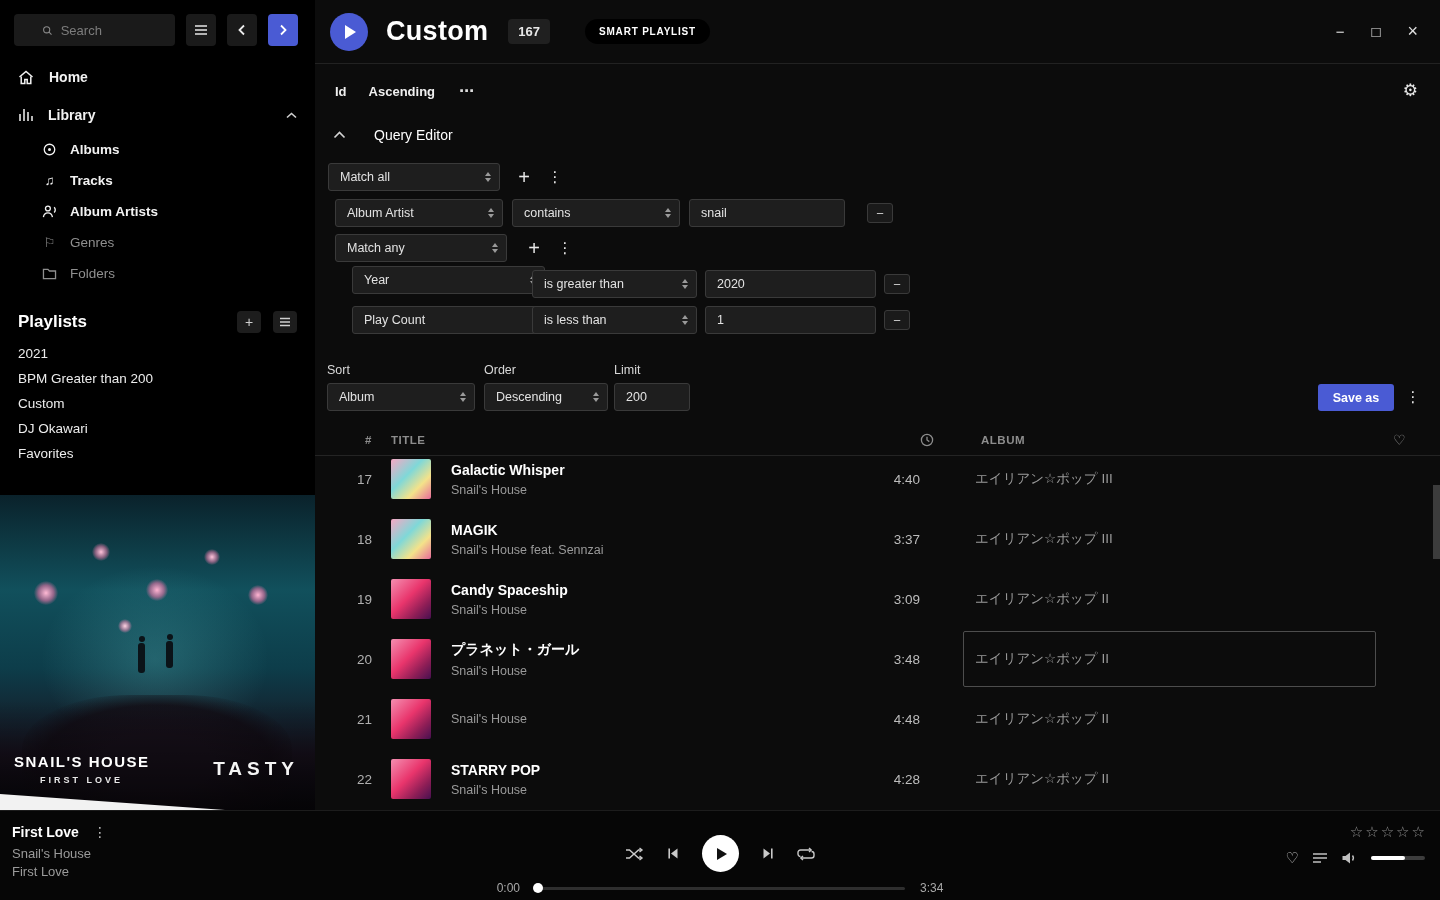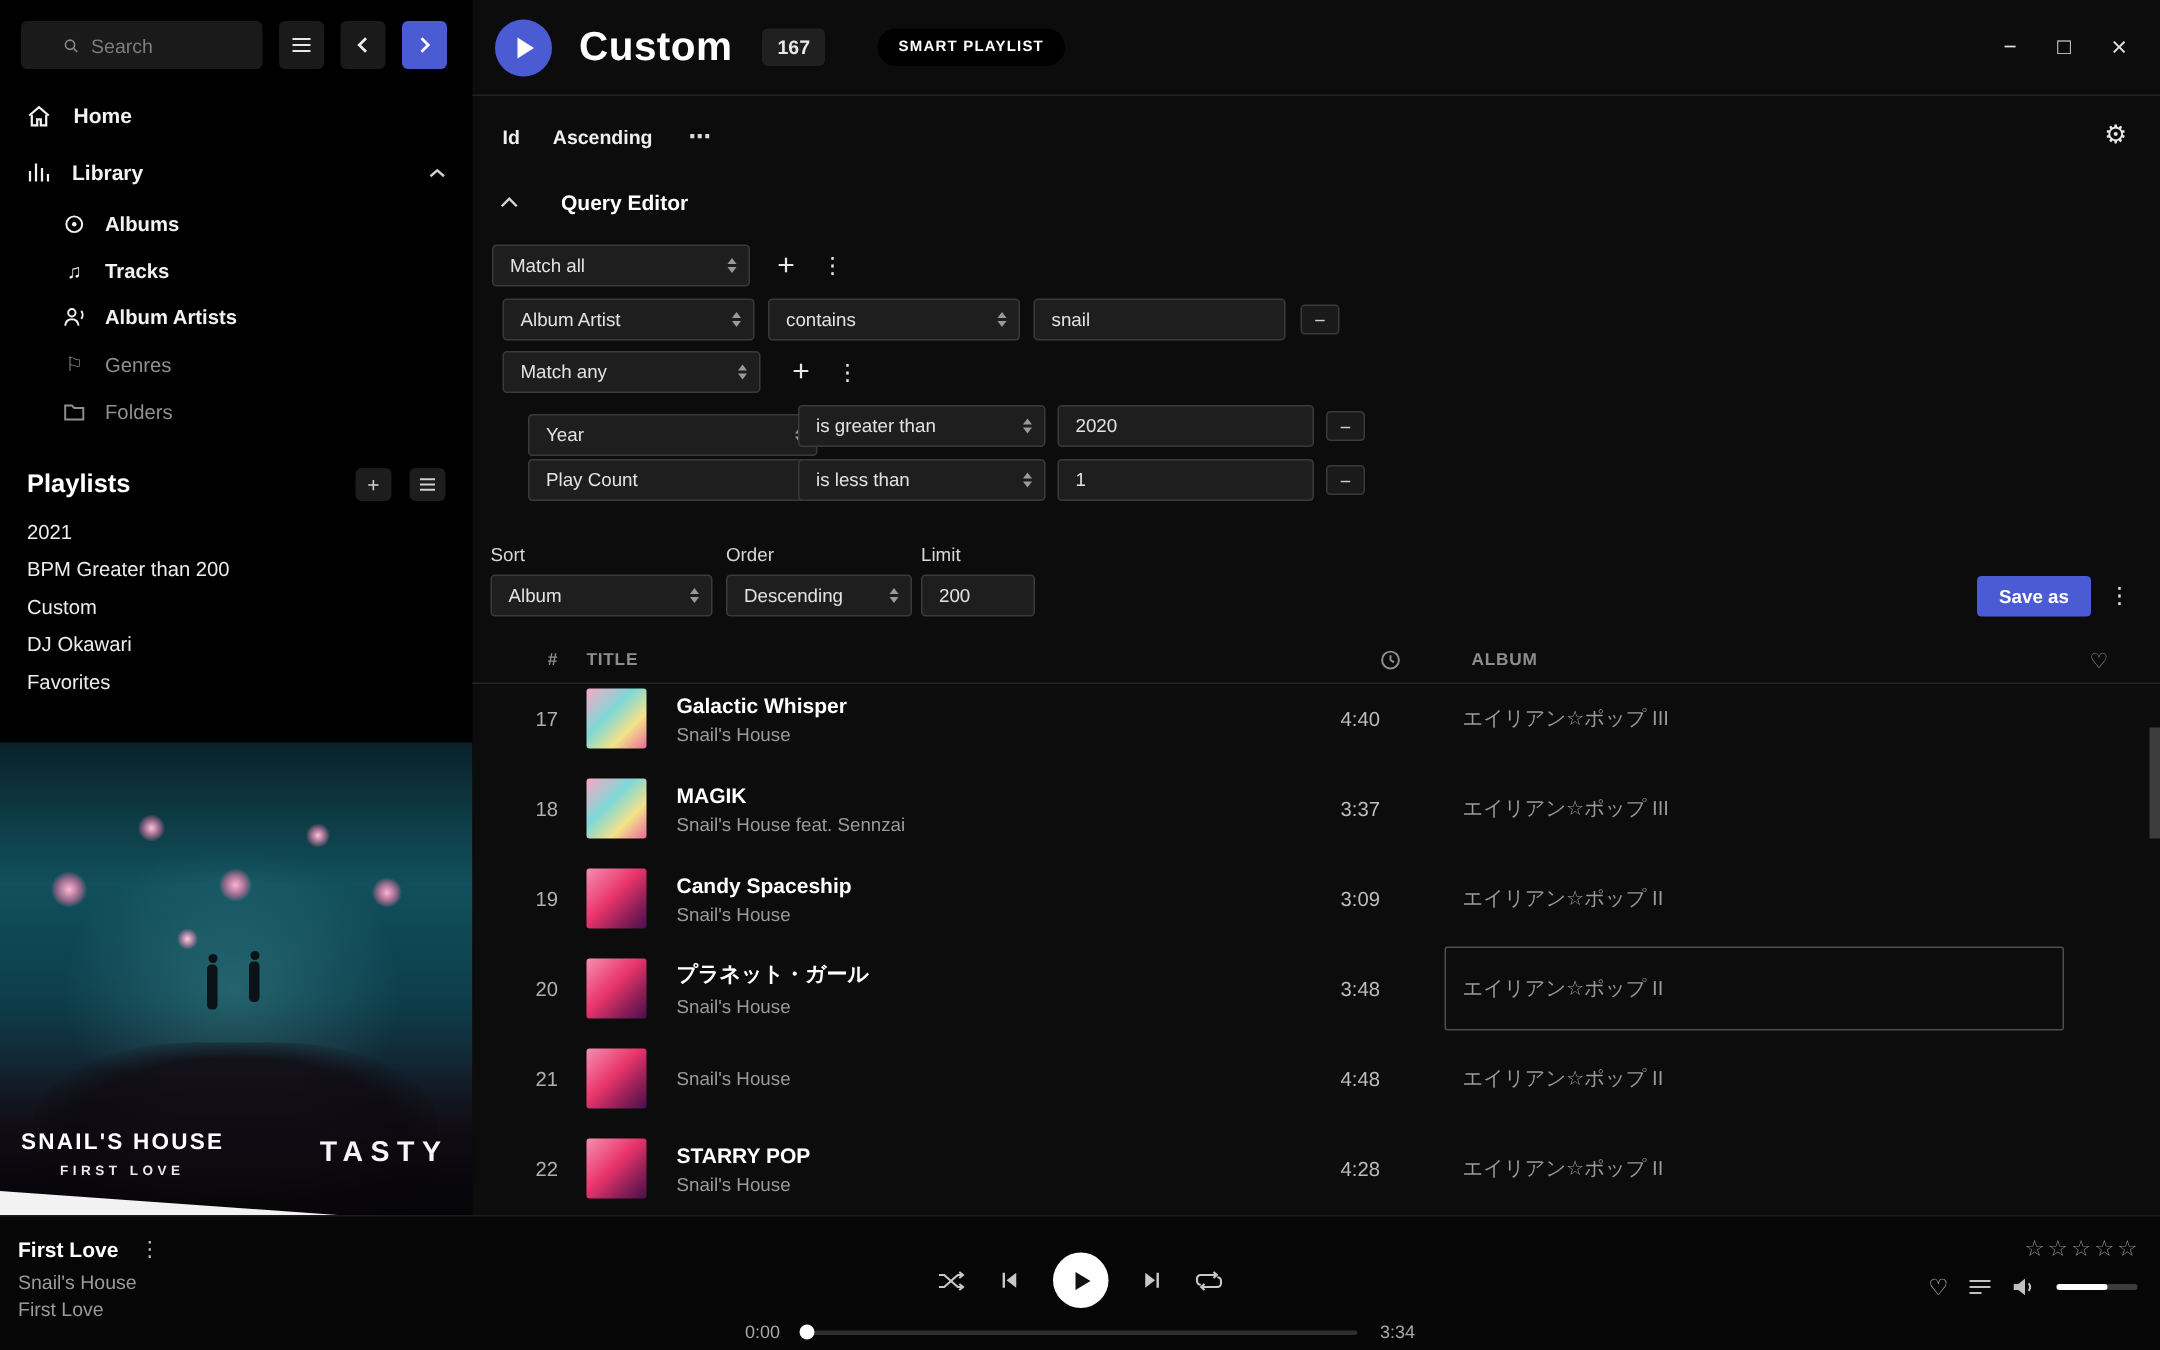--- a/index.html
+++ b/index.html
@@ -242,7 +242,7 @@
               <path d="M1.5 6.5 6.5 1.5 11.5 6.5" fill="none" stroke="#d5d5d5" stroke-width="1.6"></path>
             </svg>
         </span>
-        <span style="font-size:14px;font-weight:700">Query Editor</span>
+        <span style="font-size:14px;font-weight:400">Query Editor</span>
       </div>
 
       <div class="select" style="top:163px;left:13px;width:172px">

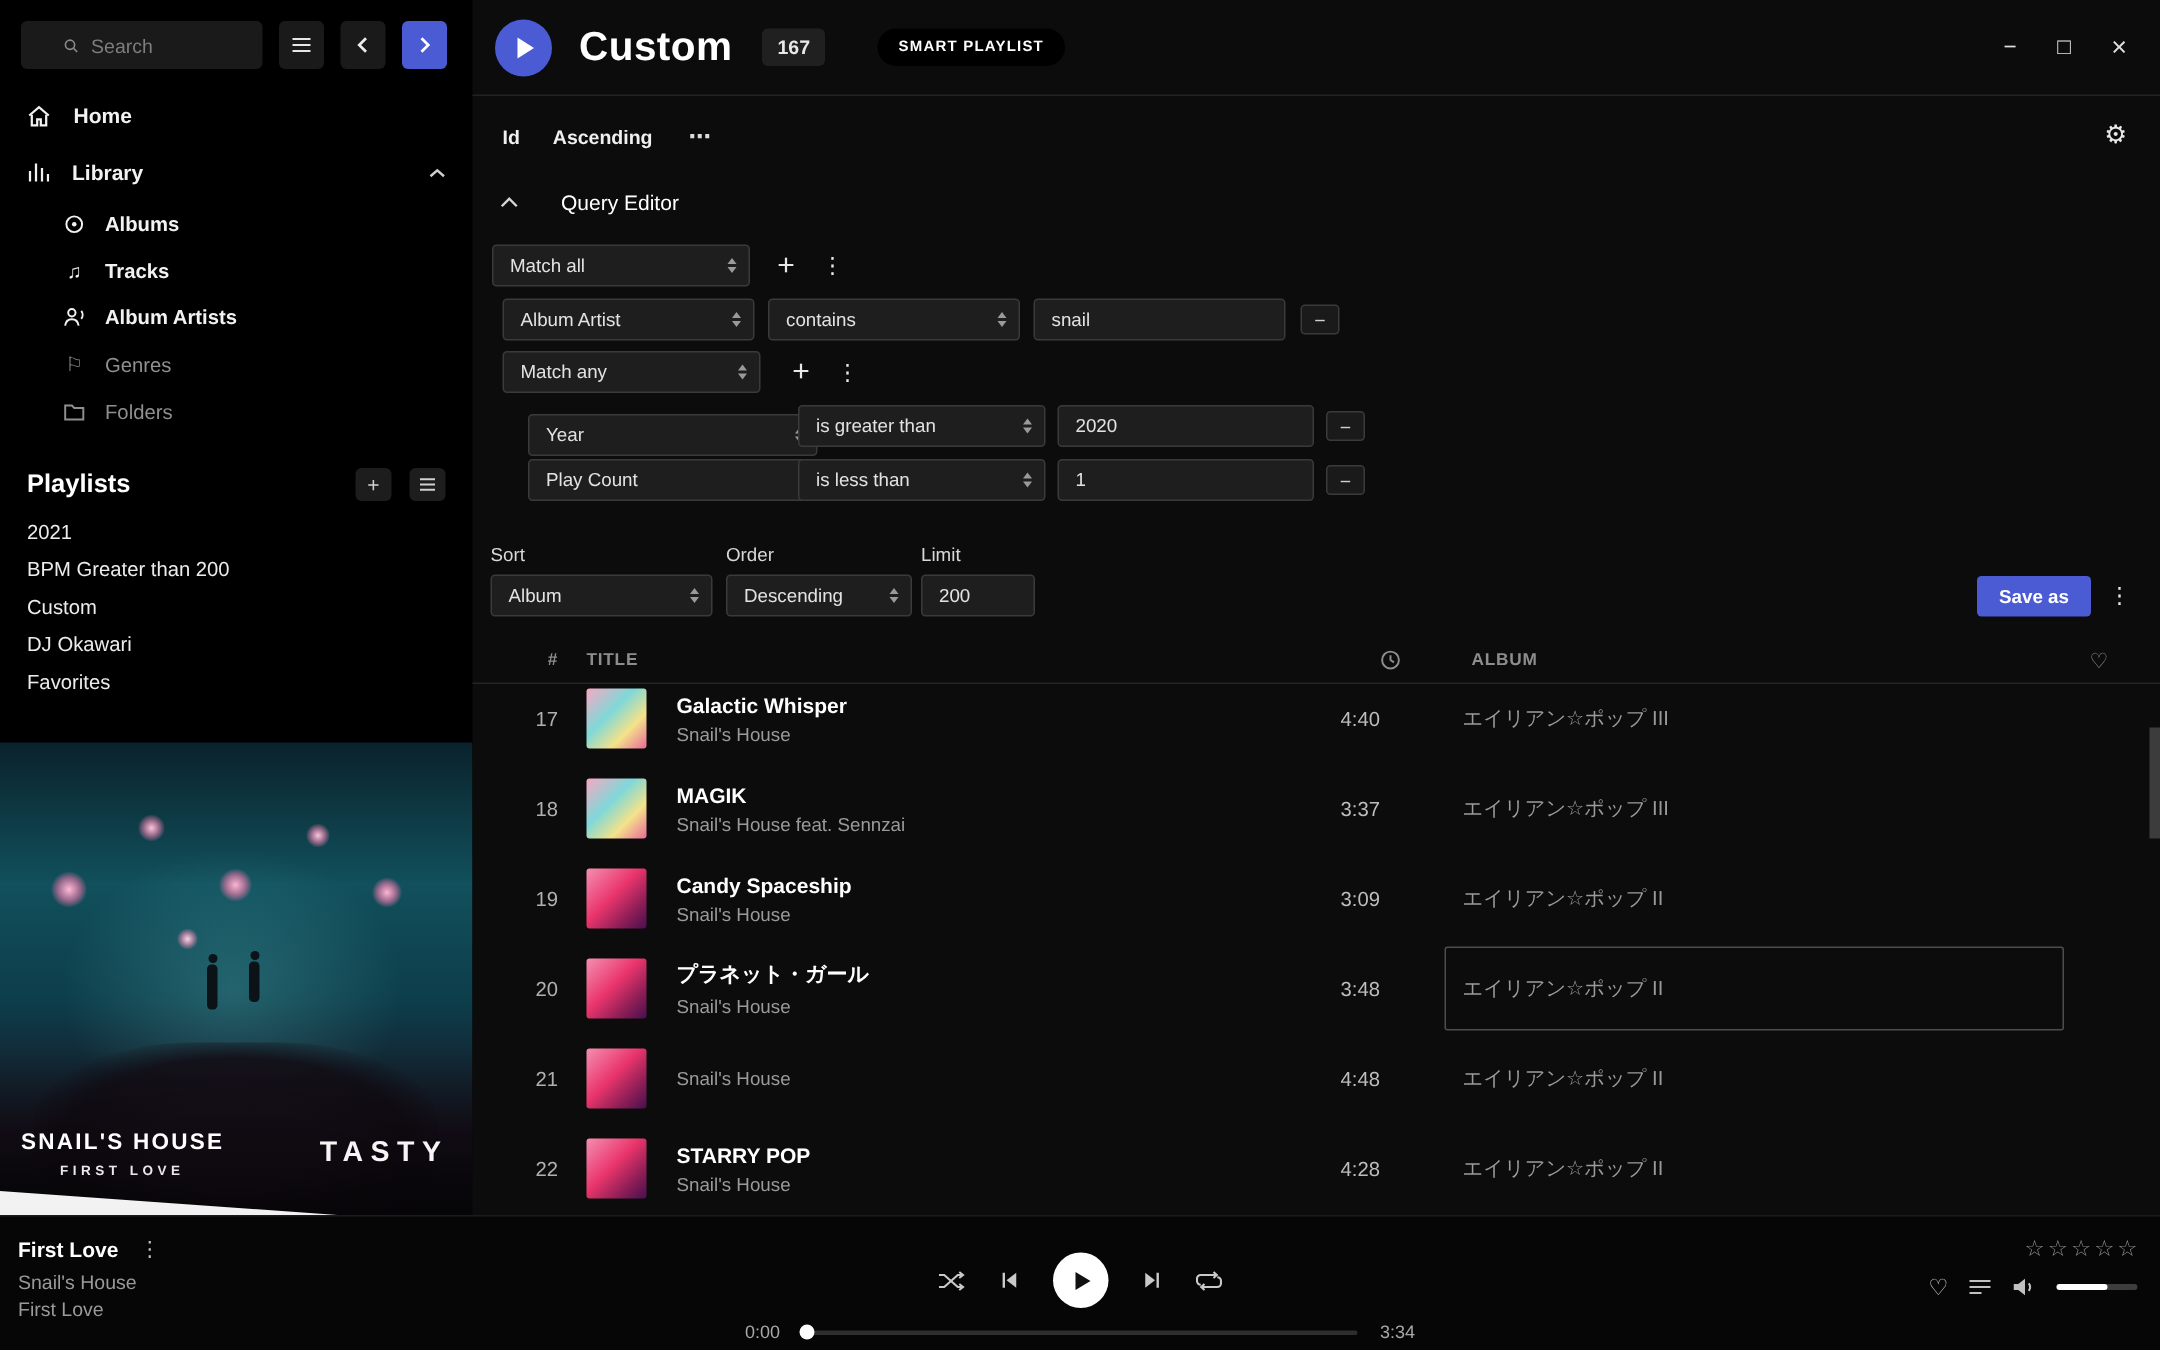--- a/index.html
+++ b/index.html
@@ -273,7 +273,7 @@
             <i class="dn"></i>
           </span>
       </div>
-      <input class="tinput" style="top: 199px; left: 374px; width: 168px;" value="snail">
+      <input class="tinput" style="top: 199px; left: 374px; width: 156px;" value="snail">
       <div class="minus-box" style="top:203px;left:552px">
           <span>−</span>
         </div>

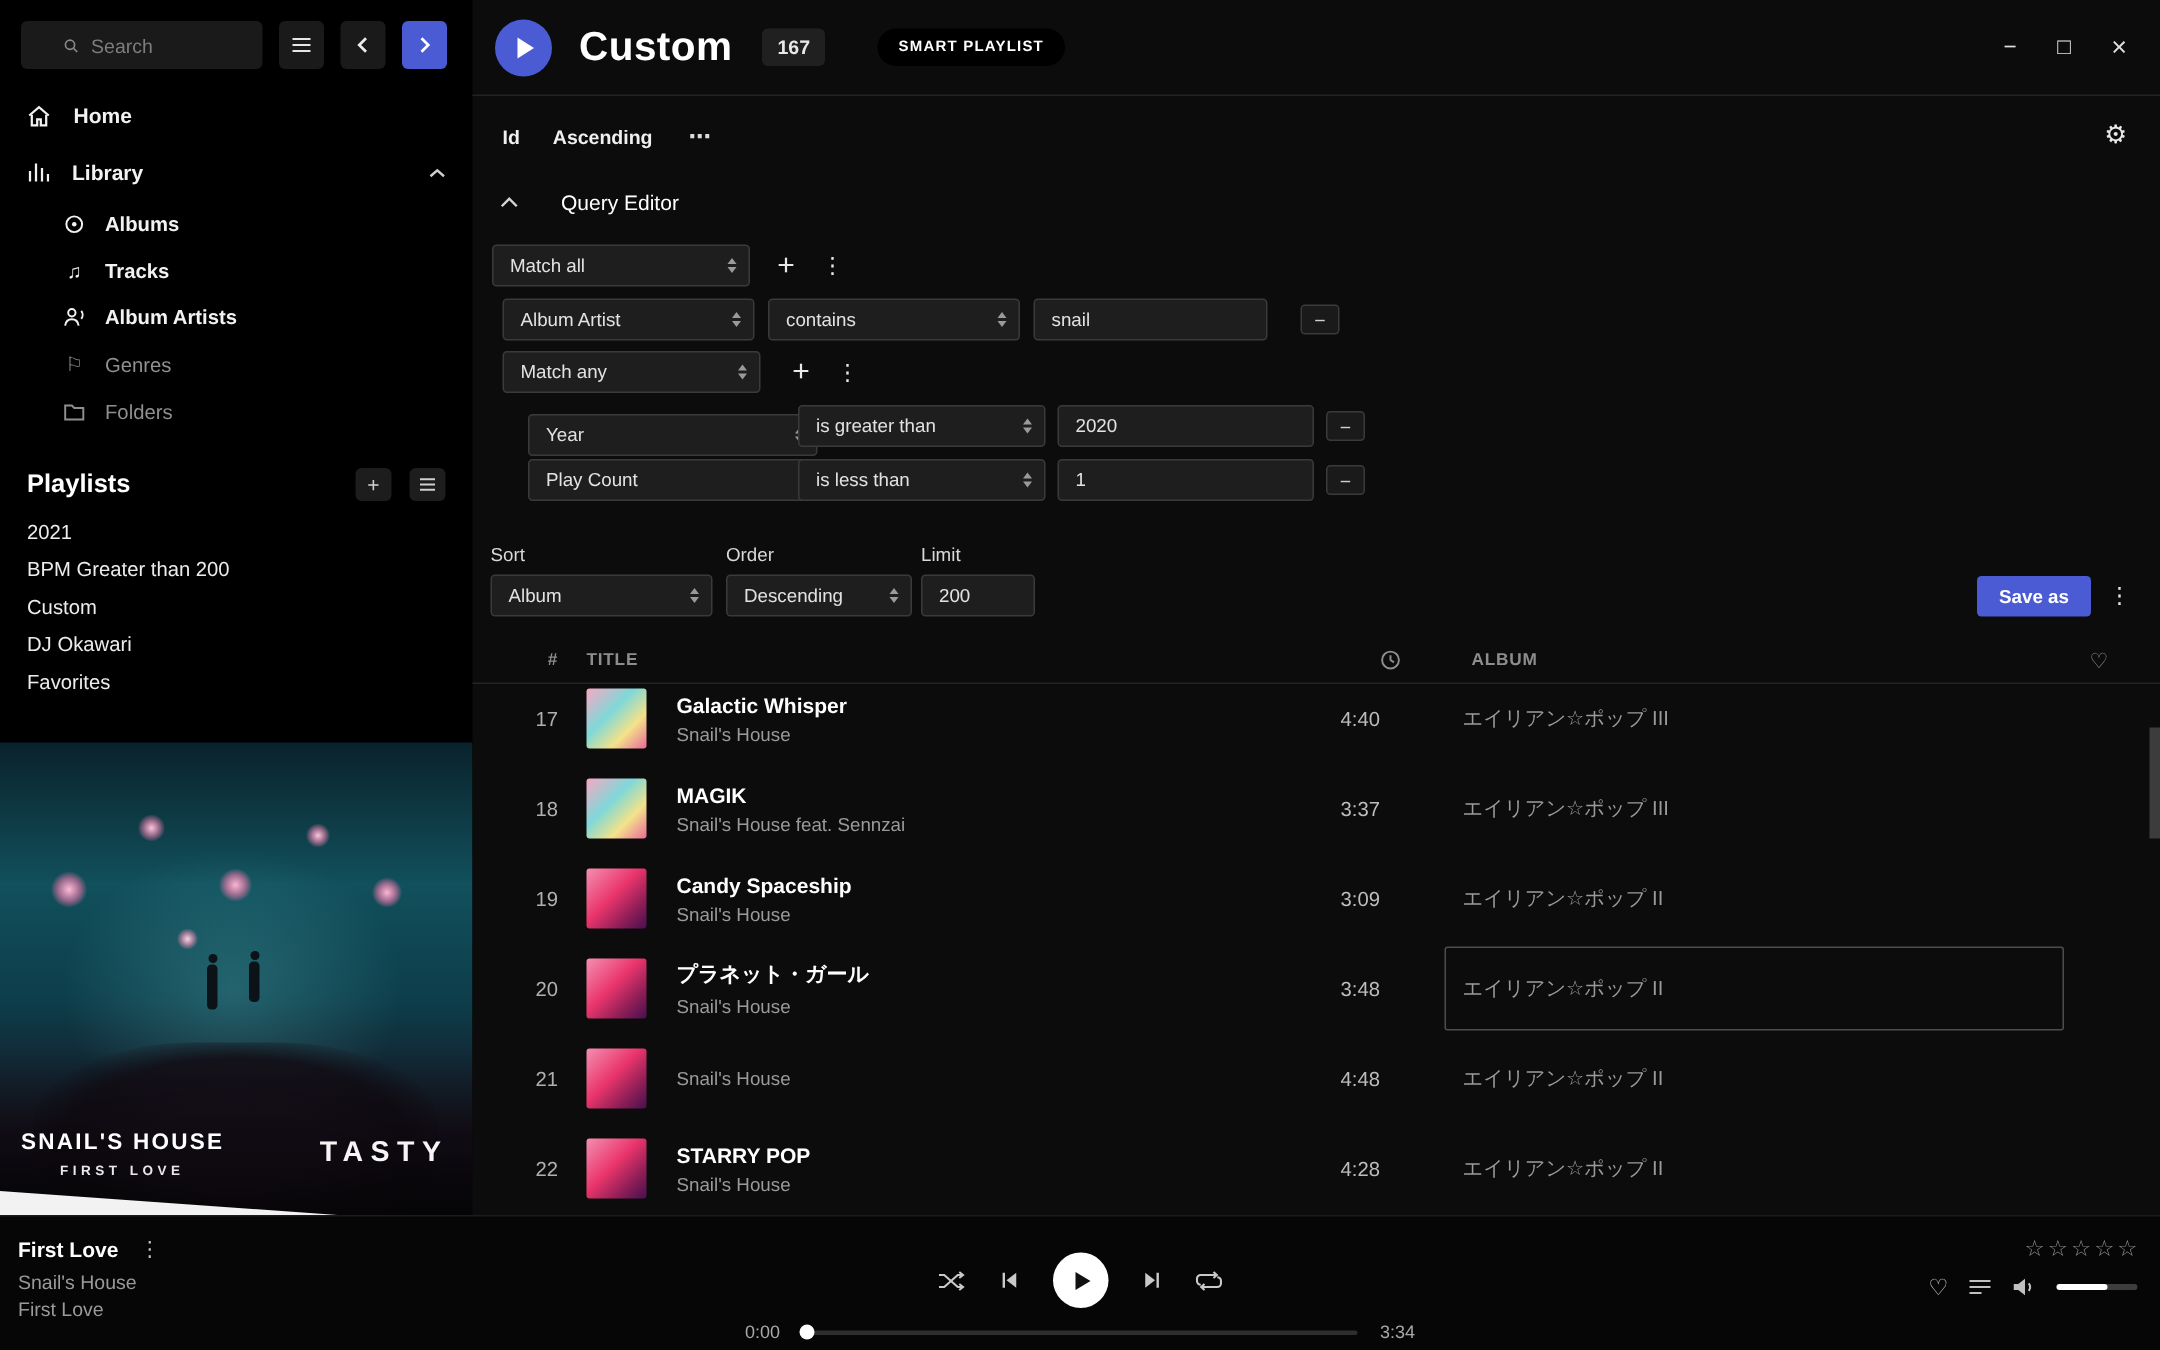--- a/index.html
+++ b/index.html
@@ -292,7 +292,7 @@
           <span>⋮</span>
         </div>
 
-      <div class="select" style="top:276px;left:37px;width:193px">
+      <div class="select" style="top:266px;left:37px;width:193px">
         <span>Year</span>
         <span class="sel-arrows">
             <i class="up"></i>

